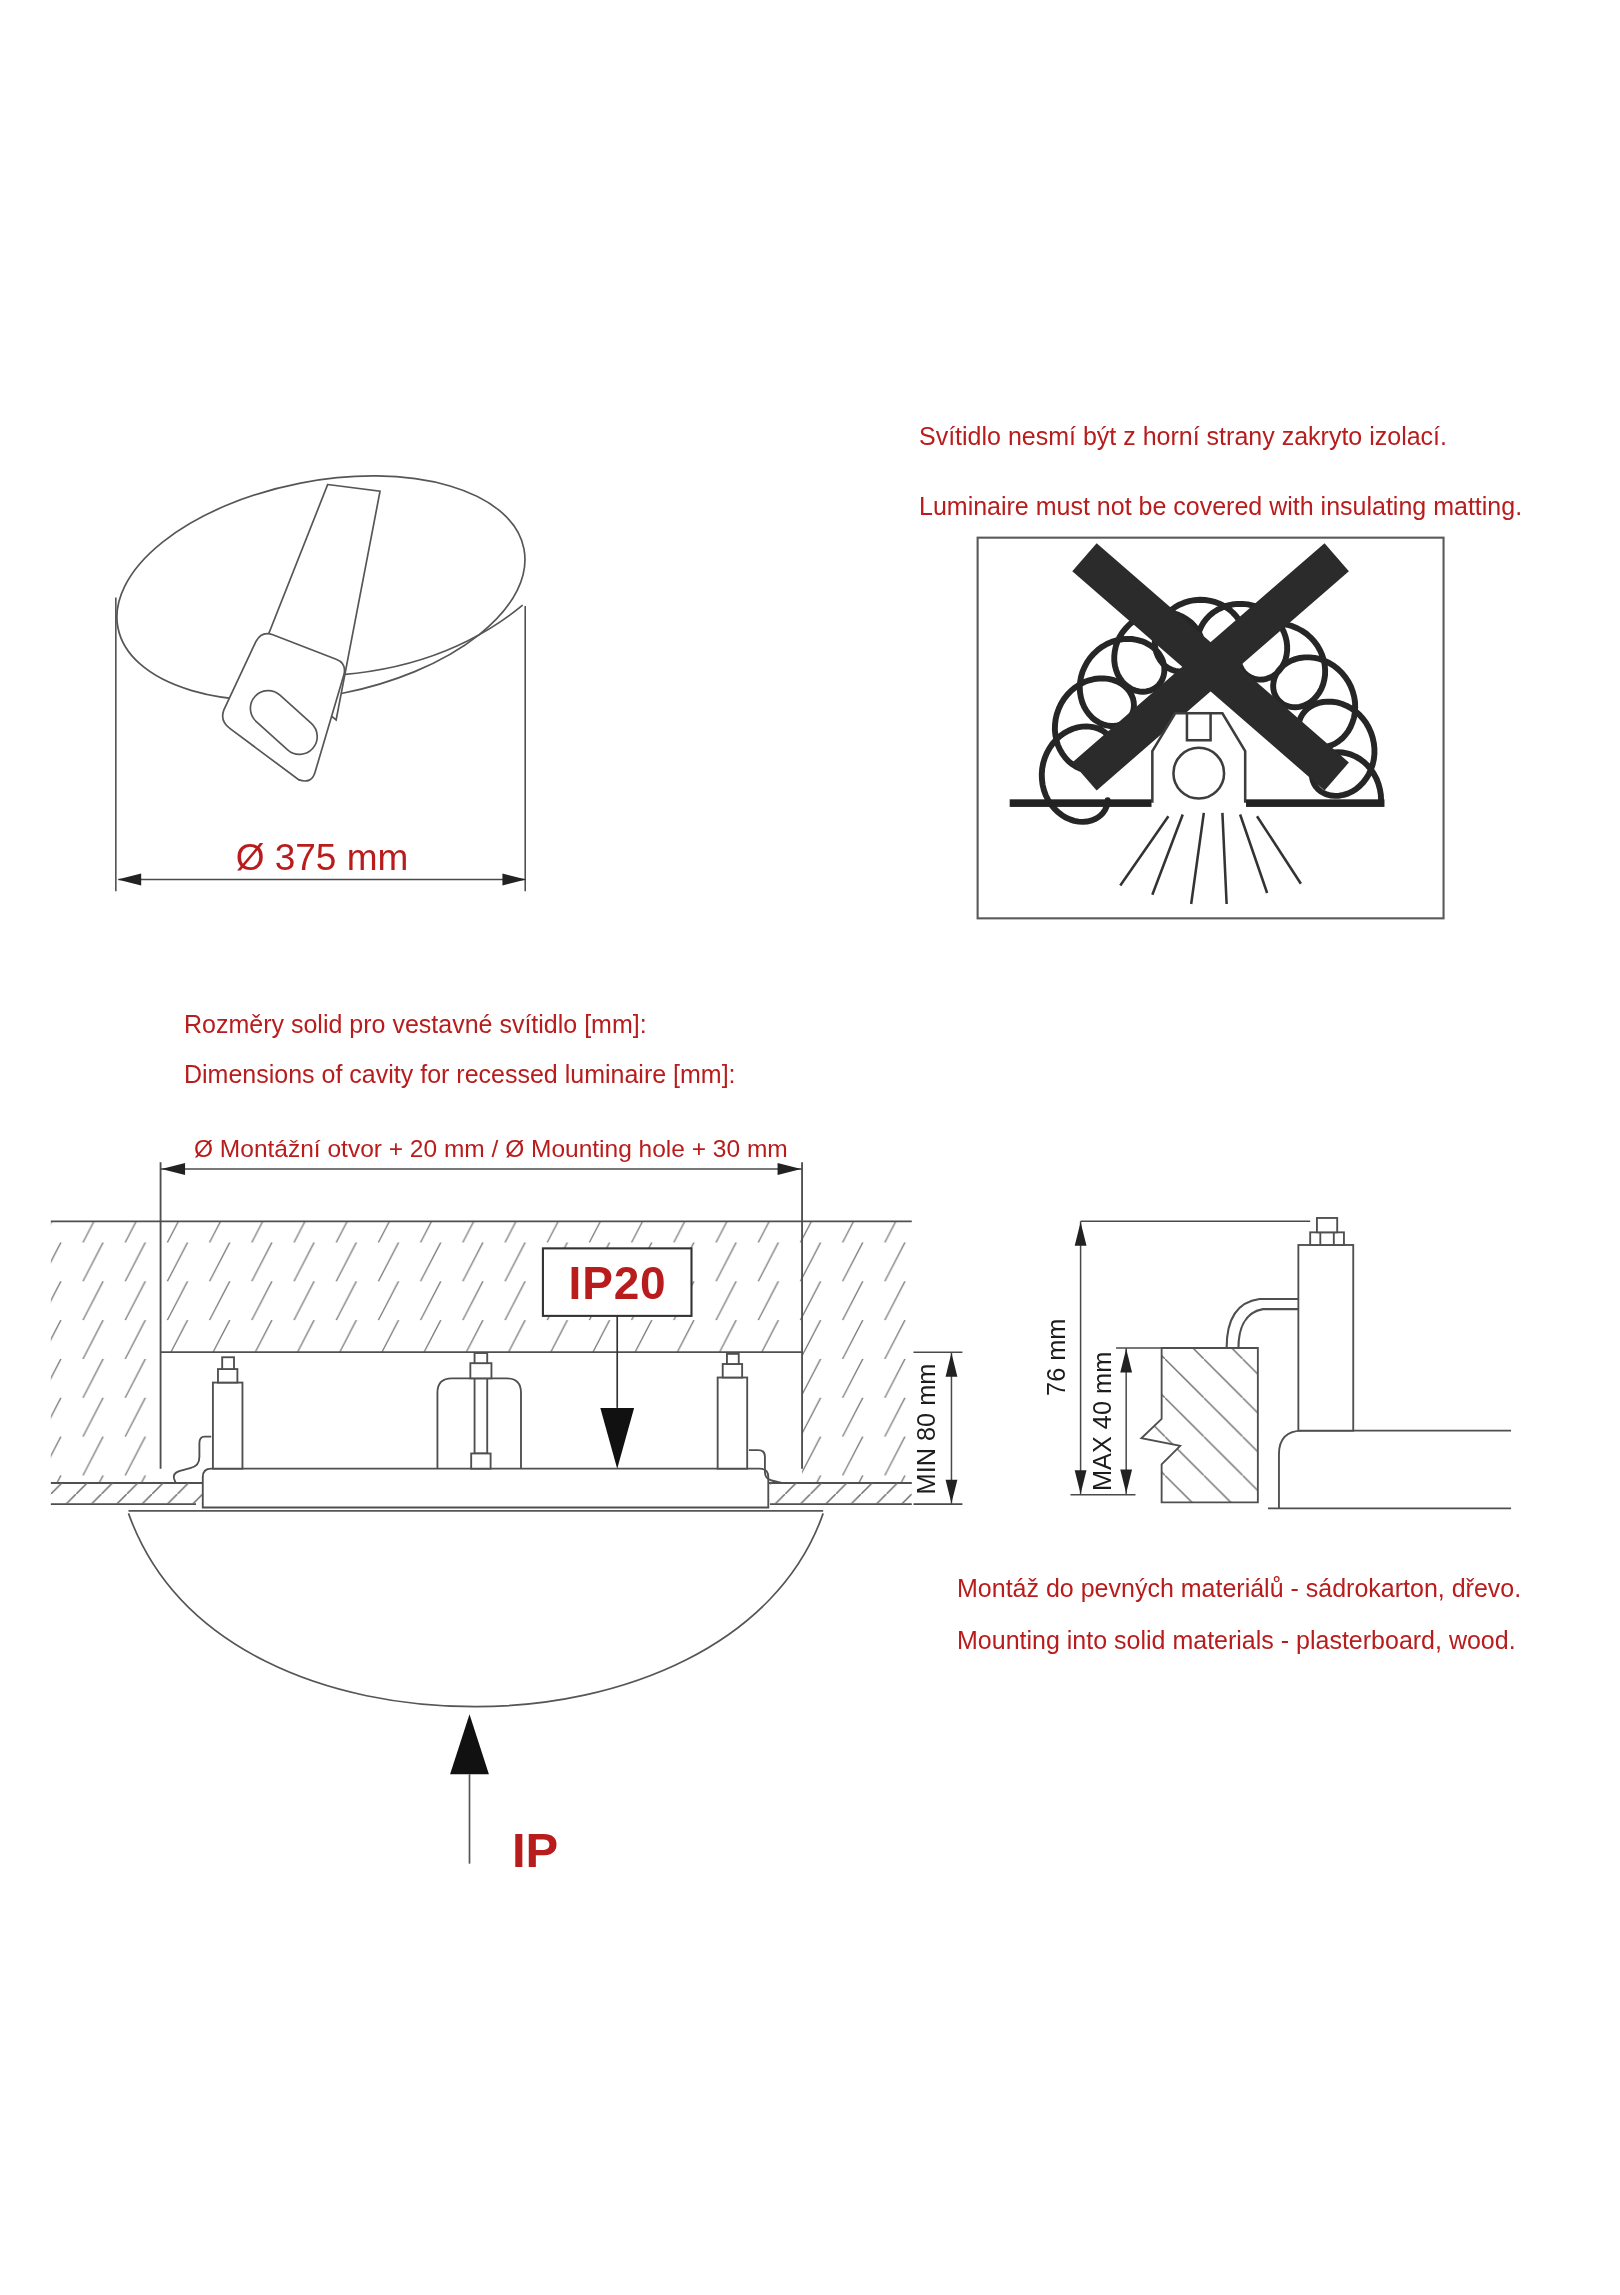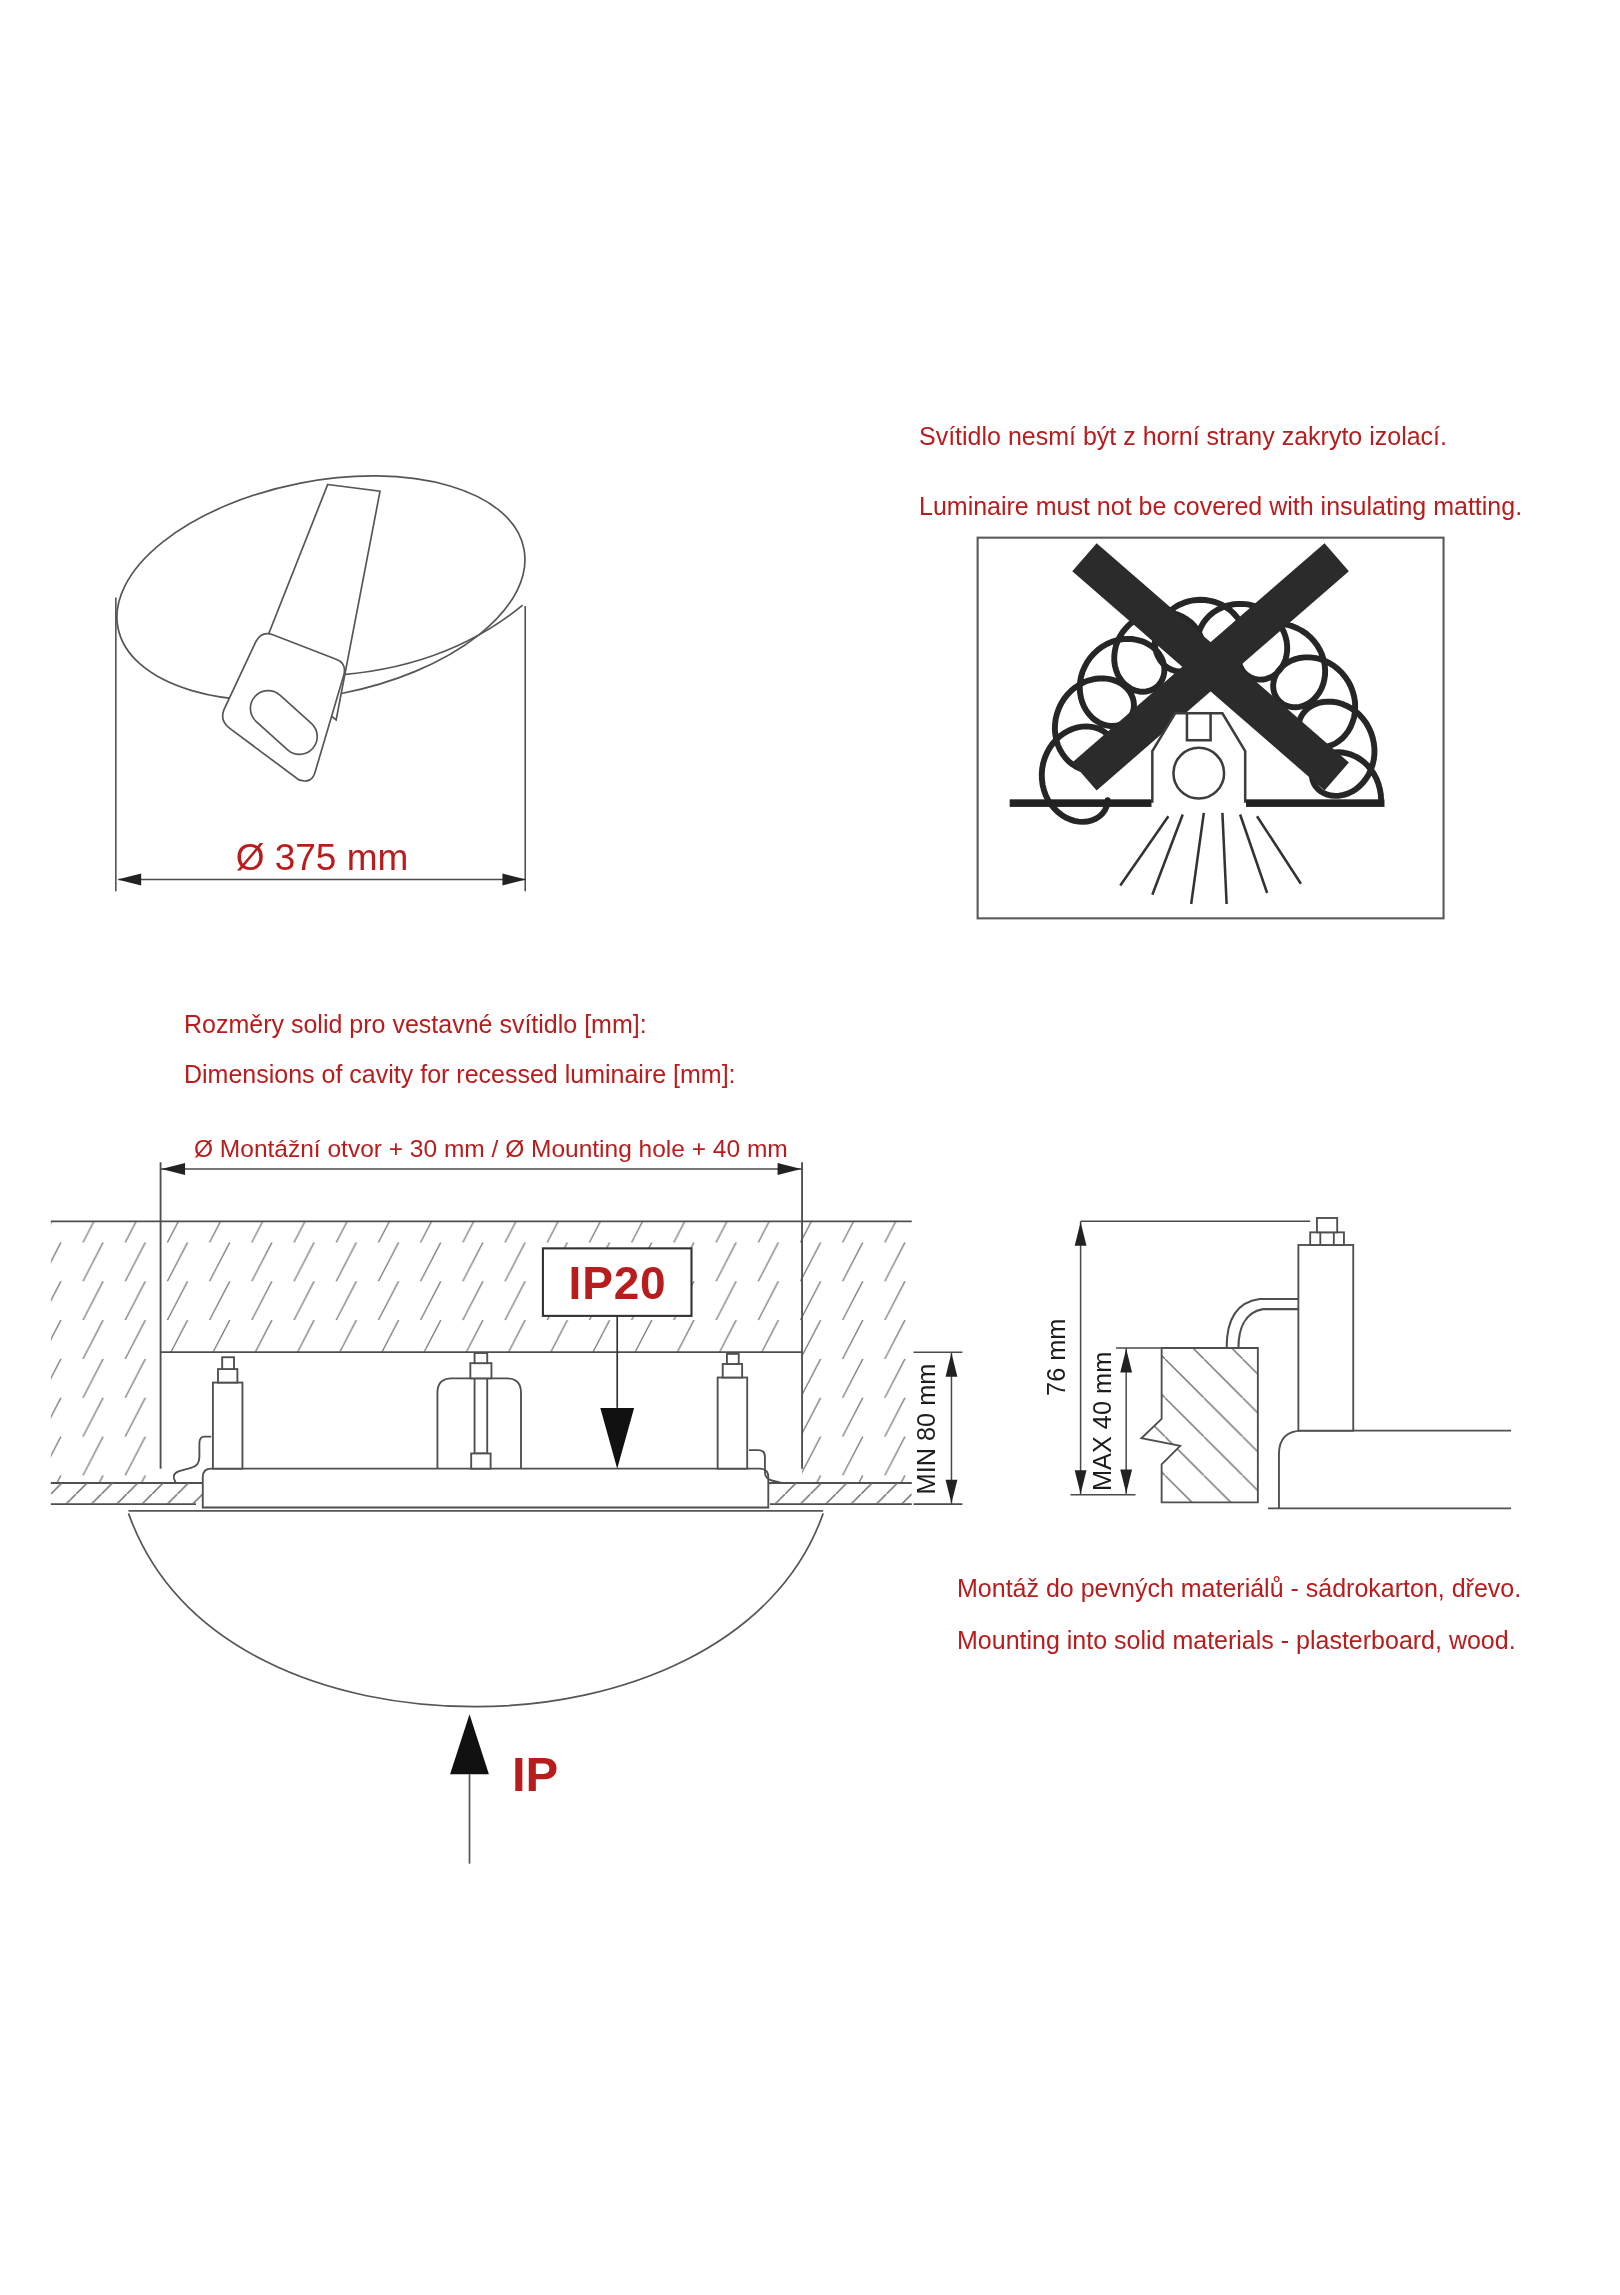--- a/index.html
+++ b/index.html
@@ -192,7 +192,7 @@
 <div class="txt body-txt" style="left:184px;top:1010px;">Rozměry solid pro vestavné svítidlo [mm]:</div>
 <div class="txt body-txt" style="left:184px;top:1060px;">Dimensions of cavity for recessed luminaire [mm]:</div>
 
-<div class="txt center" style="left:194px;top:1135px;width:574px;font-size:24.5px;">Ø Montážní otvor + 30 mm / Ø Mounting hole + 40 mm</div>
+<div class="txt center" style="left:194px;top:1135px;width:574px;font-size:24.5px;">Ø Montážní otvor + 20 mm / Ø Mounting hole + 30 mm</div>
 
 <div class="txt ip20" style="left:543px;top:1249px;width:149px;height:68px;">IP20</div>
 

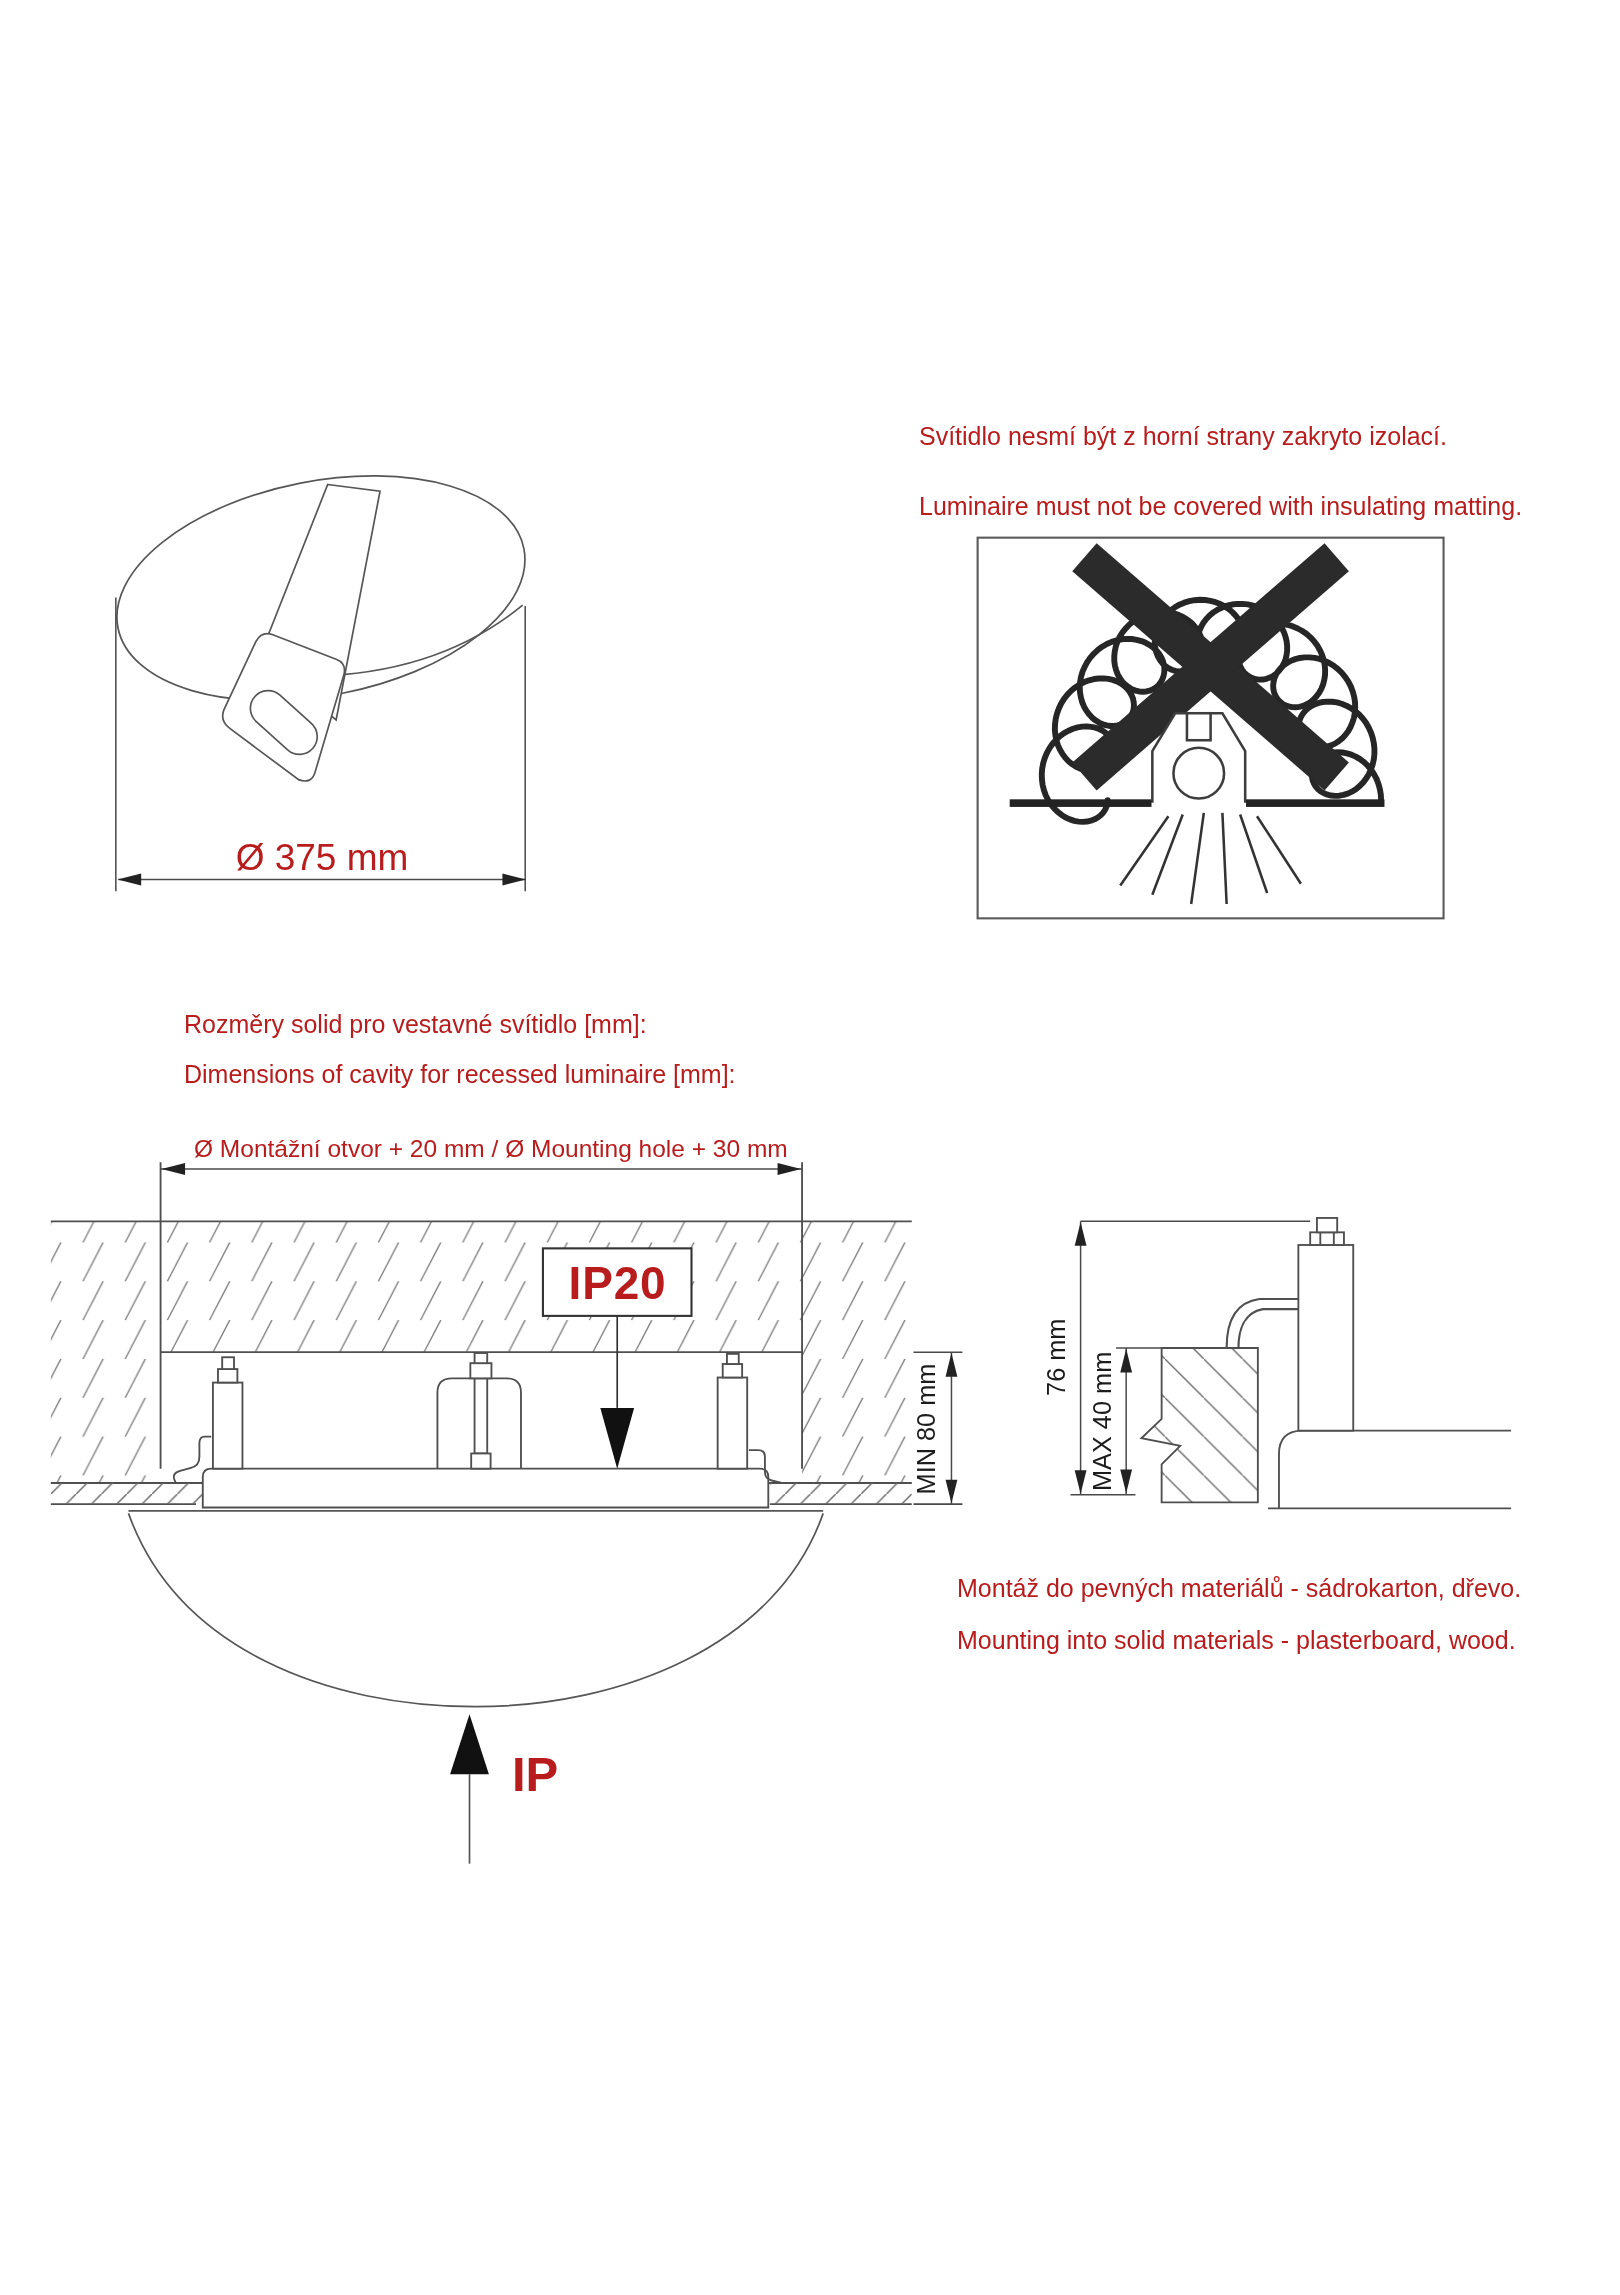--- a/index.html
+++ b/index.html
@@ -196,7 +196,7 @@
 
 <div class="txt ip20" style="left:543px;top:1249px;width:149px;height:68px;">IP20</div>
 
-<div class="txt ip-big" style="left:512px;top:1746px;">IP</div>
+<div class="txt ip-big" style="left:512px;top:1822px;">IP</div>
 
 <div class="txt body-txt" style="left:957px;top:1574px;">Montáž do pevných materiálů - sádrokarton, dřevo.</div>
 <div class="txt body-txt" style="left:957px;top:1626px;">Mounting into solid materials - plasterboard, wood.</div>

